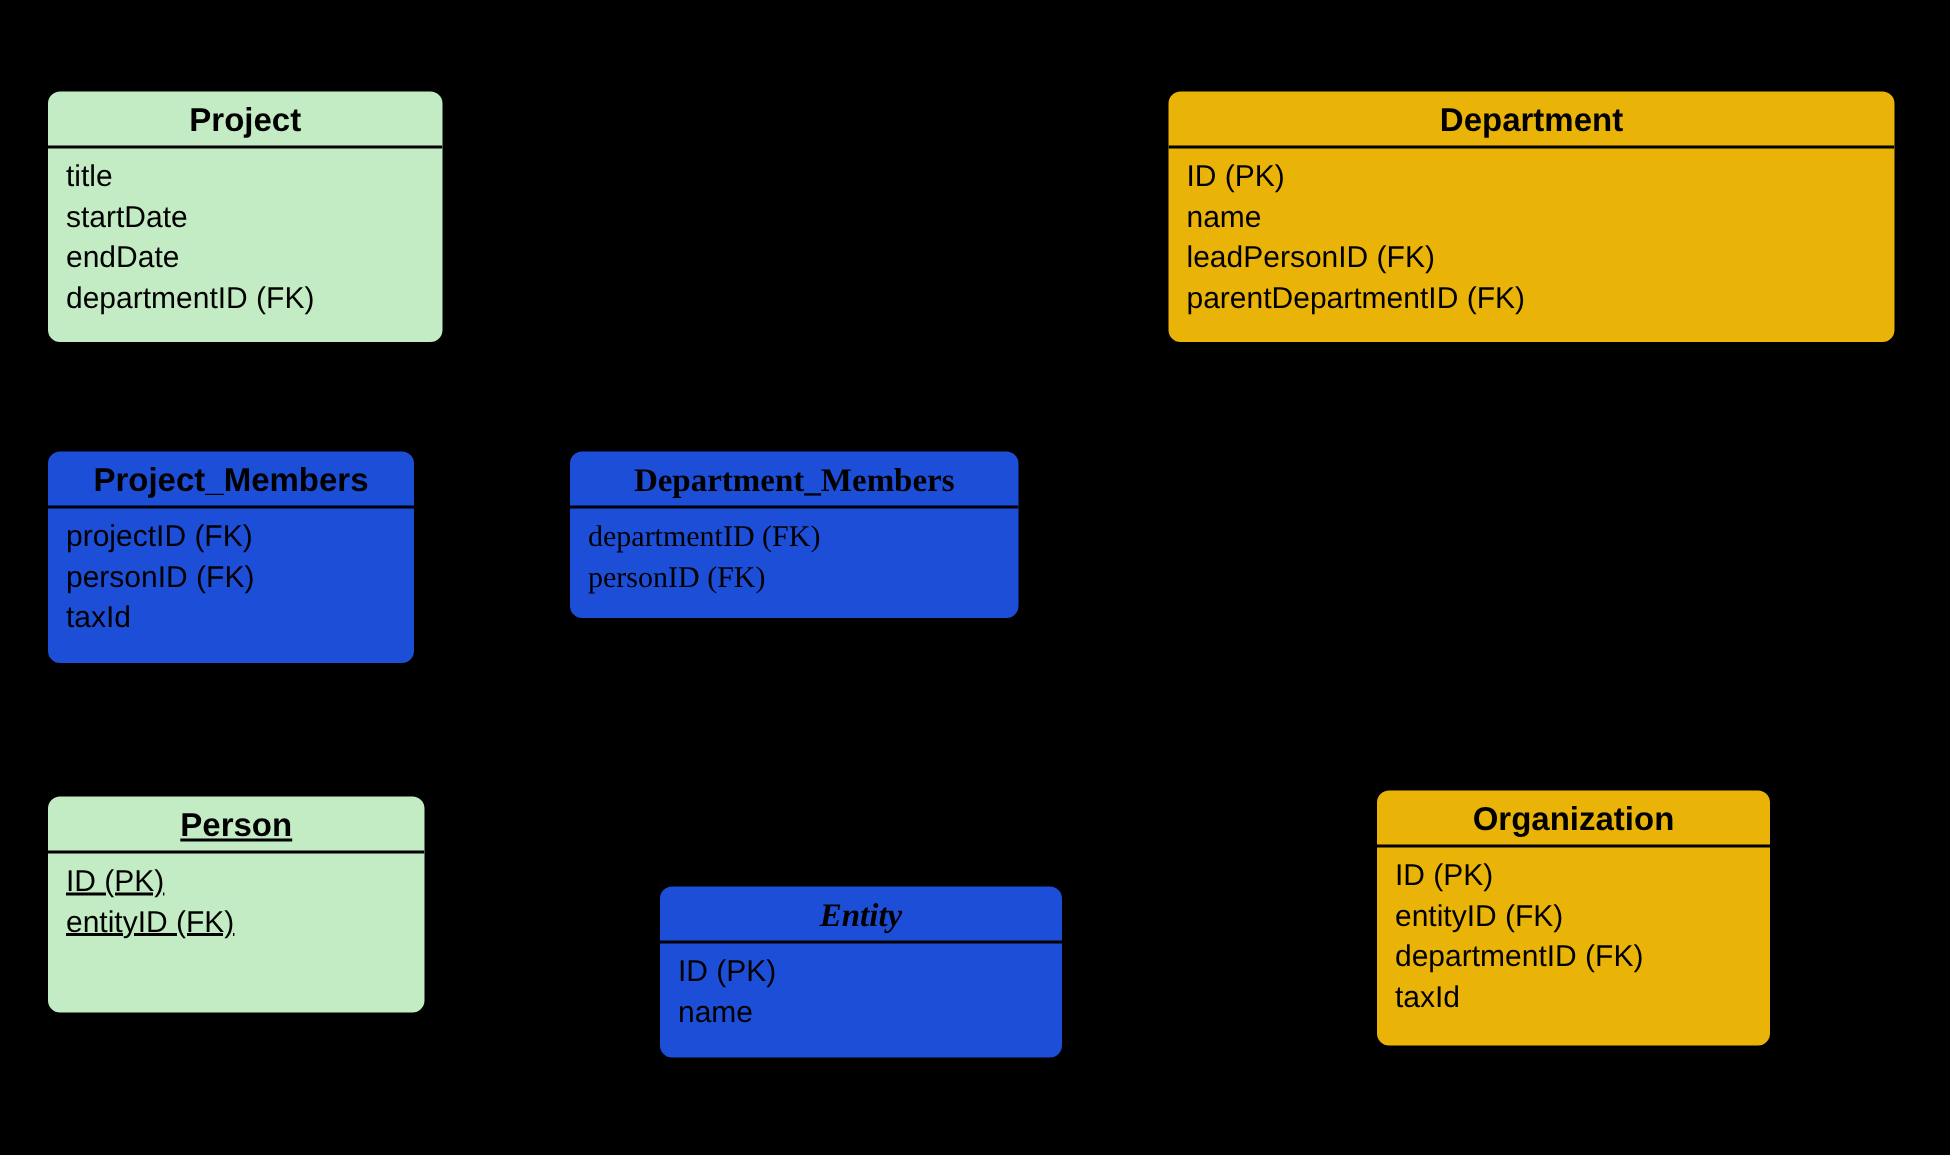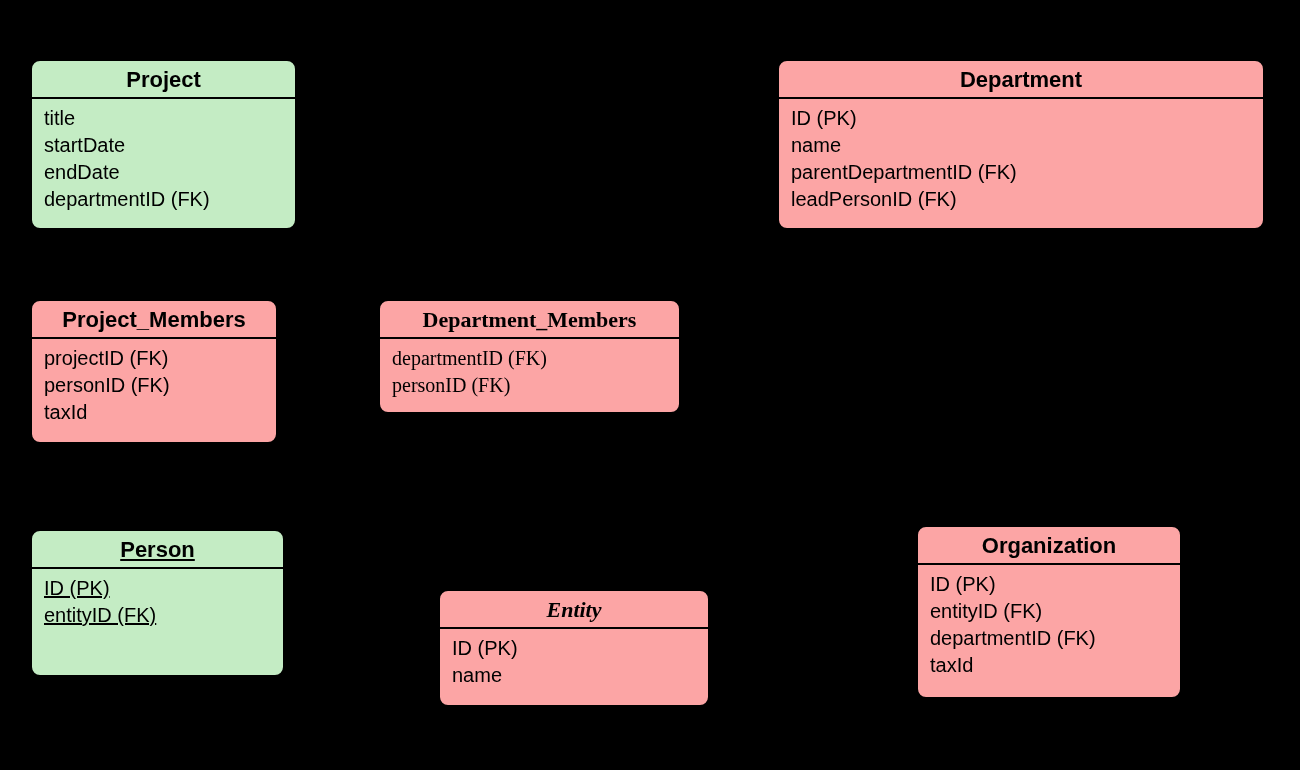--- a/index.html
+++ b/index.html
@@ -6,7 +6,7 @@
   .canvas{position:relative;width:1300px;height:770px;padding-left:34px;}
   .entity-box{position:absolute;border:2px solid #000;border-radius:10px;background:#fca5a5;box-sizing:border-box;overflow:hidden;}
   .entity-box.green{background:#c4ecc4;}
-  .entity-box.yellow{background:#fca5a5;}
+  .entity-box.yellow{background:#eab308;}
   .title{font-size:22px;font-weight:bold;text-align:center;padding:6px 4px 4px 4px;border-bottom:2px solid #000;}
   .title.italic{font-style:italic;font-weight:bold;font-family:Liberation Serif, serif;}
   .attrs{padding:6px 12px 10px 12px;font-size:20px;line-height:1.35;}

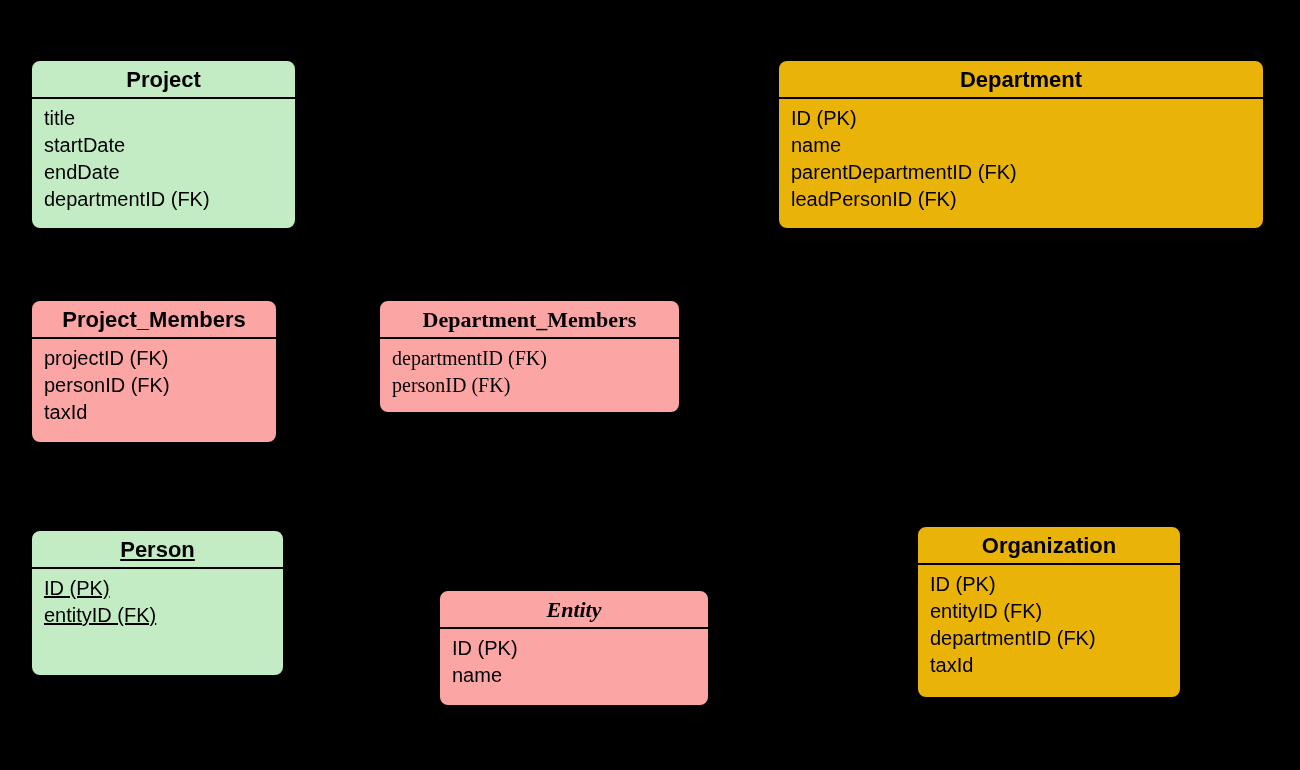--- a/index.html
+++ b/index.html
@@ -60,8 +60,8 @@
   <div class="attrs">
     <div>ID (PK)</div>
     <div>name</div>
+    <div>leadPersonID (FK)</div>
     <div>parentDepartmentID (FK)</div>
-    <div>leadPersonID (FK)</div>
   </div>
 </div>
 

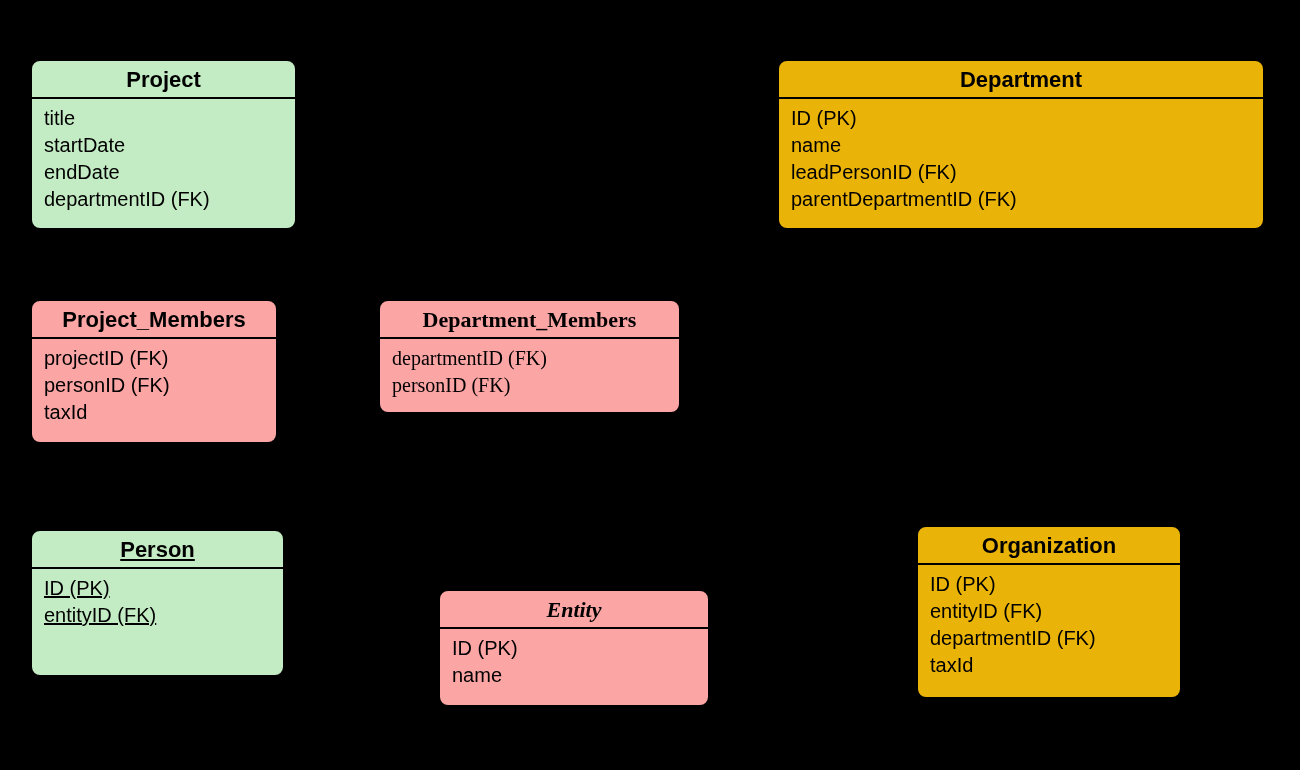--- a/index.html
+++ b/index.html
@@ -4,7 +4,7 @@
 <style>
   html,body{margin:0;padding:0;width:1300px;height:770px;background:#000;font-family:Helvetica,Arial,sans-serif;}
   .canvas{position:relative;width:1300px;height:770px;padding-left:34px;}
-  .entity-box{position:absolute;border:2px solid #000;border-radius:10px;background:#fca5a5;box-sizing:border-box;overflow:hidden;}
+  .entity-box{position:absolute;border:2px solid #000;border-radius:10px;background:#1d4ed8;box-sizing:border-box;overflow:hidden;}
   .entity-box.green{background:#c4ecc4;}
   .entity-box.yellow{background:#eab308;}
   .title{font-size:22px;font-weight:bold;text-align:center;padding:6px 4px 4px 4px;border-bottom:2px solid #000;}

